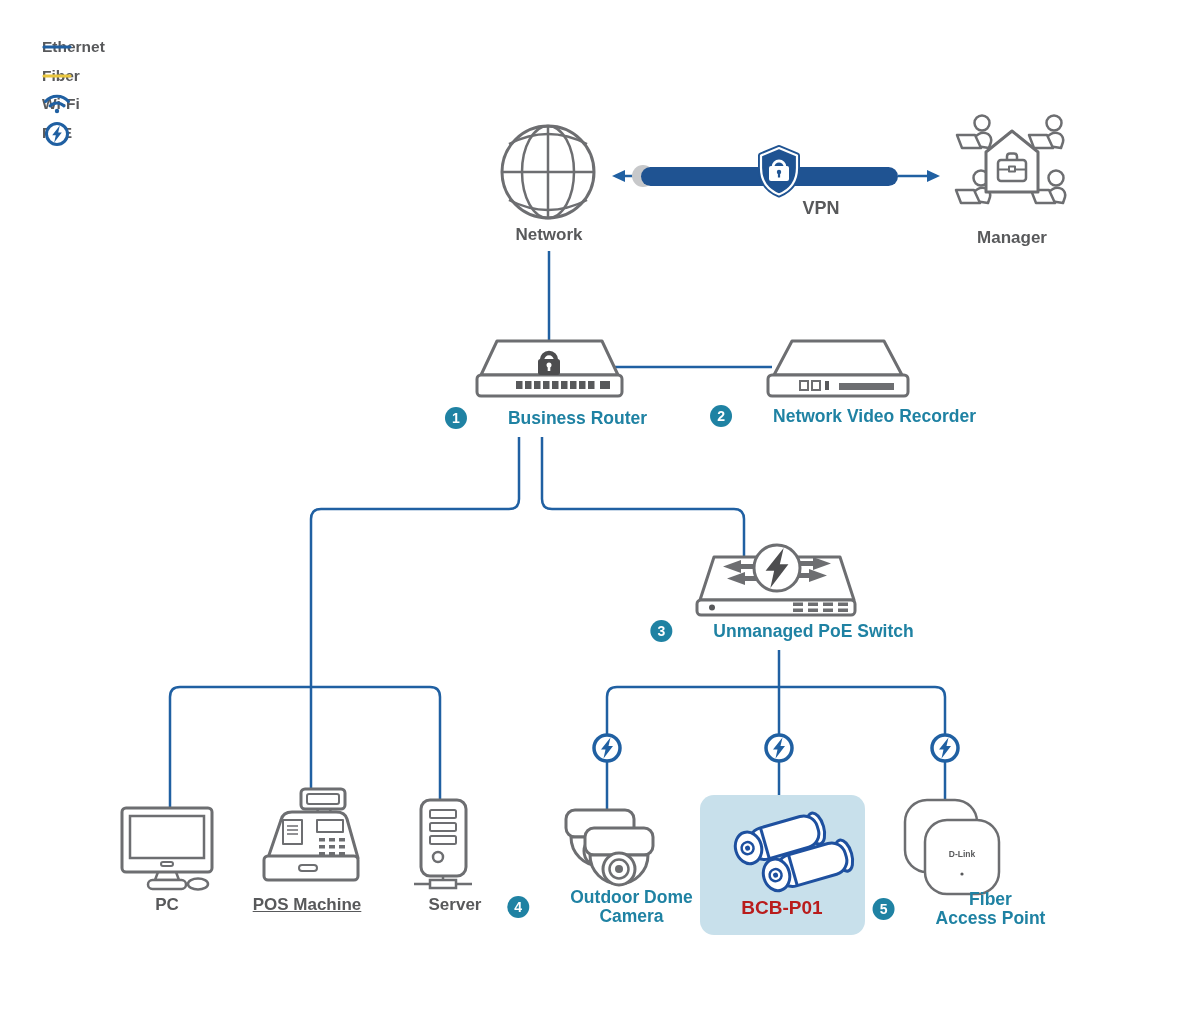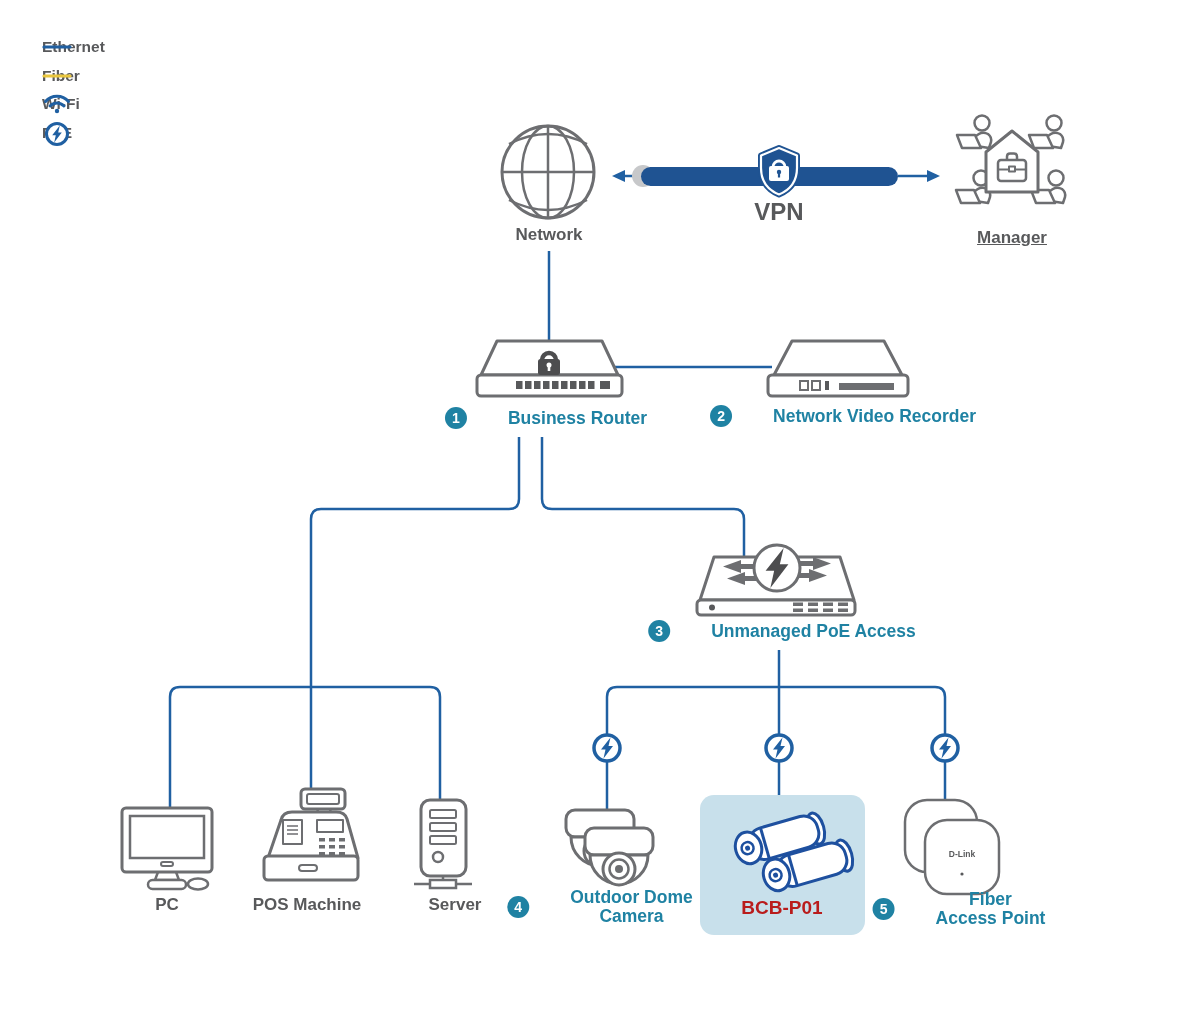--- a/index.html
+++ b/index.html
@@ -262,7 +262,7 @@
 </div>
 
 <div class="glabel" style="left:549px;top:225px;">Network</div>
-<div class="glabel" style="left:779px;top:198px;font-size:24px;">VPN</div>
+<div class="glabel" style="left:821px;top:198px;font-size:18px;">VPN</div>
 <div class="glabel" style="left:1012px;top:228px;text-decoration:underline;">Manager</div>
 <div class="glabel" style="left:167px;top:895px;">PC</div>
 <div class="glabel" style="left:307px;top:895px;">POS Machine</div>

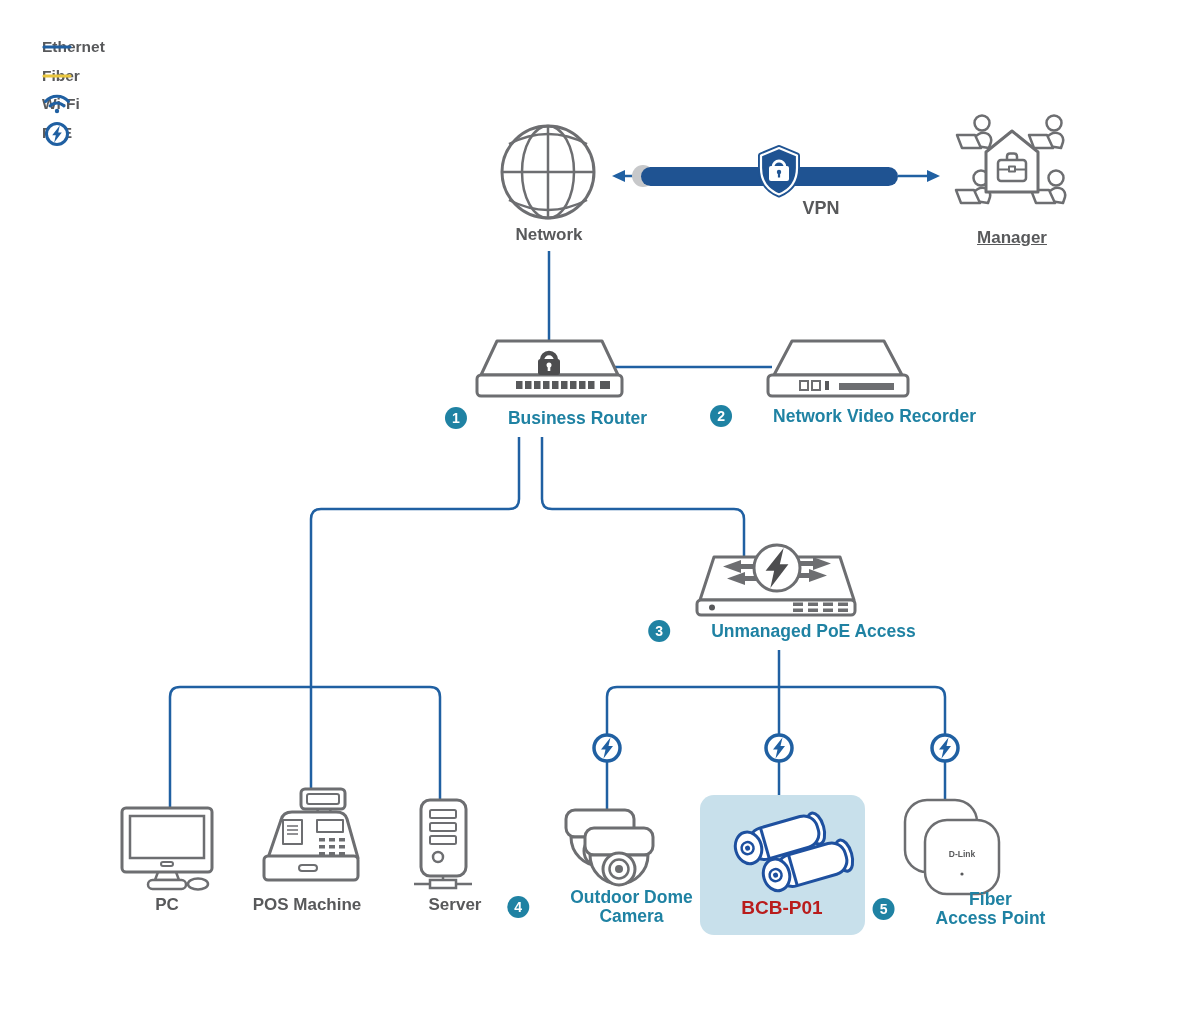--- a/index.html
+++ b/index.html
@@ -263,7 +263,7 @@
 
 <div class="glabel" style="left:549px;top:225px;">Network</div>
 <div class="glabel" style="left:821px;top:198px;font-size:18px;">VPN</div>
-<div class="glabel" style="left:1012px;top:228px;text-decoration:underline;">Manager</div>
+<div class="glabel" style="left:1012px;top:228px;">Manager</div>
 <div class="glabel" style="left:167px;top:895px;">PC</div>
 <div class="glabel" style="left:307px;top:895px;">POS Machine</div>
 <div class="glabel" style="left:455px;top:895px;">Server</div>

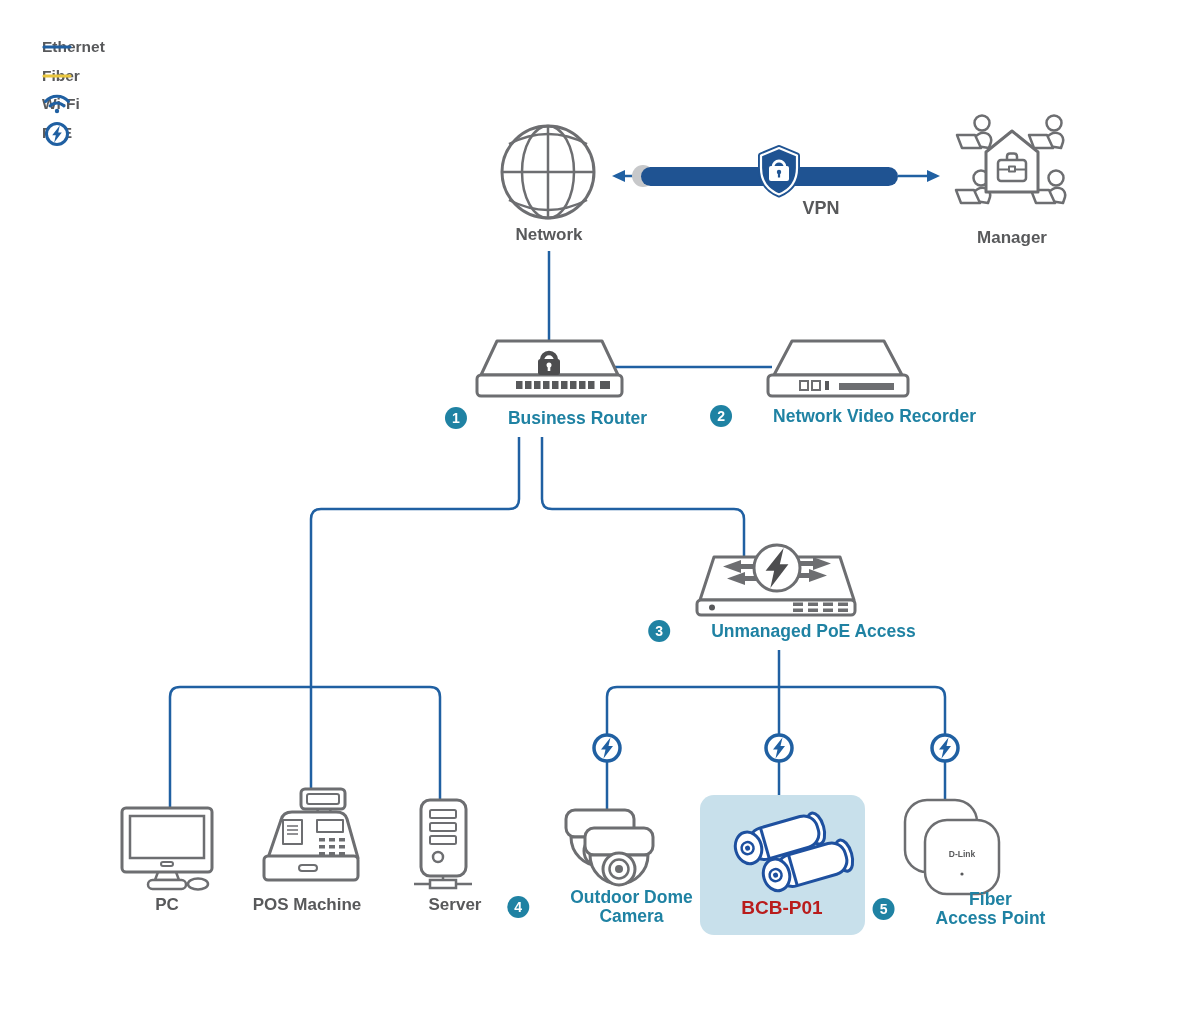--- a/index.html
+++ b/index.html
@@ -280,7 +280,7 @@
 
 <div class="trow" style="left:782px;top:620px;">
   <span class="badge">3</span>
-  <span class="tlabel">Unmanaged PoE Access</span>
+  <span class="tlabel">Unmanaged PoE Switch</span>
 </div>
 
 <div class="trow" style="left:600px;top:888px;">

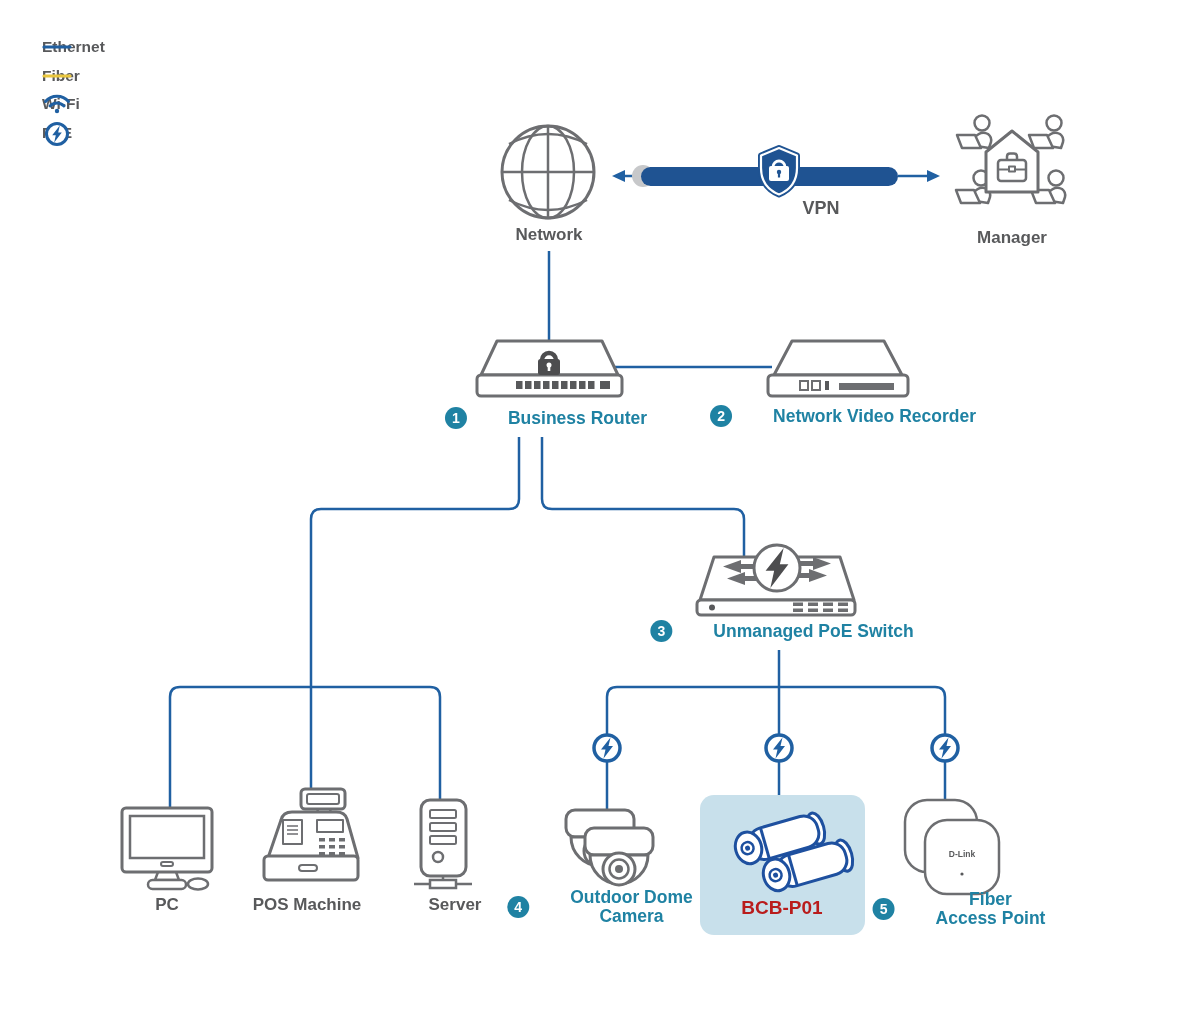--- a/index.html
+++ b/index.html
@@ -265,7 +265,7 @@
 <div class="glabel" style="left:821px;top:198px;font-size:18px;">VPN</div>
 <div class="glabel" style="left:1012px;top:228px;">Manager</div>
 <div class="glabel" style="left:167px;top:895px;">PC</div>
-<div class="glabel" style="left:307px;top:895px;">POS Machine</div>
+<div class="glabel" style="left:307px;top:895px;text-decoration:underline;">POS Machine</div>
 <div class="glabel" style="left:455px;top:895px;">Server</div>
 
 <div class="trow" style="left:546px;top:407px;">

